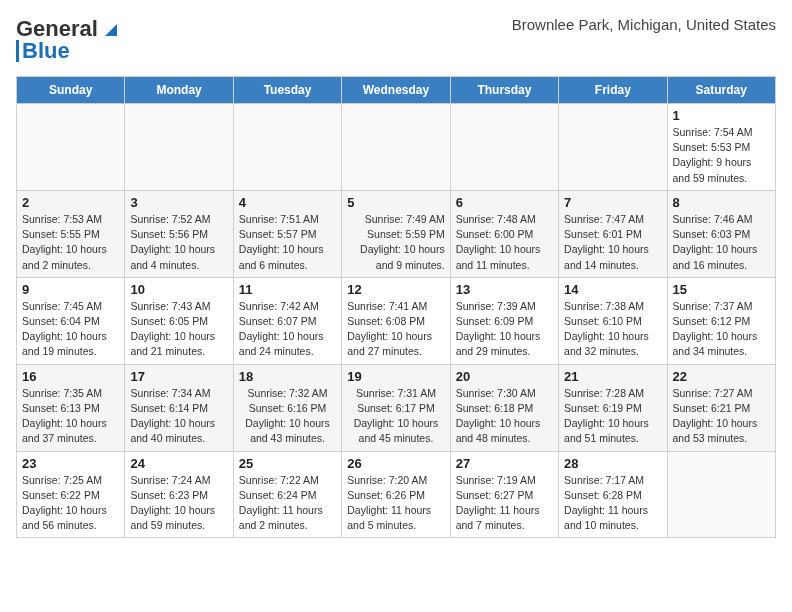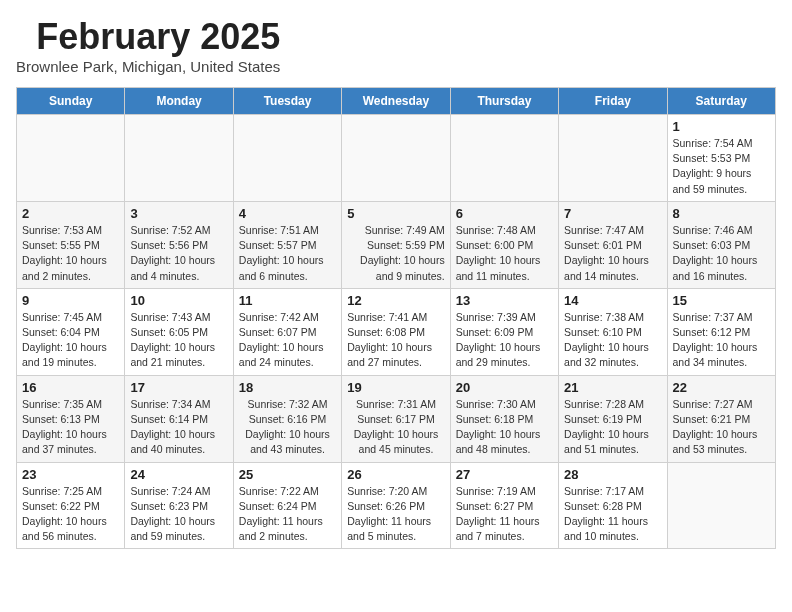--- a/index.html
+++ b/index.html
@@ -82,6 +82,18 @@
 <body>
 
 <div class="header">
+  <div class="logo">
+    <div class="logo-line">
+      <span style="font-size:22px;font-weight:bold;color:#333;">General</span>
+      <svg width="22" height="22" viewBox="0 0 22 22" style="margin-left:1px;">
+        <polygon points="6,18 18,6 18,18" fill="#1e6fba"></polygon>
+      </svg>
+    </div>
+    <div style="display:flex;align-items:center;margin-top:-4px;">
+      <div style="width:3px;height:22px;background:#1e6fba;margin-right:3px;"></div>
+      <span style="font-size:22px;font-weight:bold;color:#1e6fba;">Blue</span>
+    </div>
+  </div>
   <div class="title-block">
     <div class="month-title">February 2025</div>
     <div class="location">Brownlee Park, Michigan, United States</div>

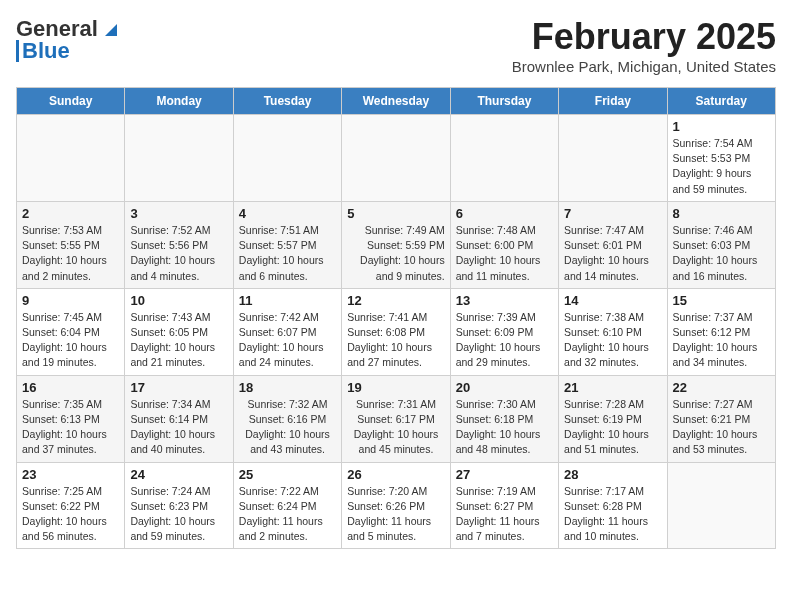--- a/index.html
+++ b/index.html
@@ -95,7 +95,6 @@
     </div>
   </div>
   <div class="title-block">
-    <div class="month-title">February 2025</div>
     <div class="location">Brownlee Park, Michigan, United States</div>
   </div>
 </div>

